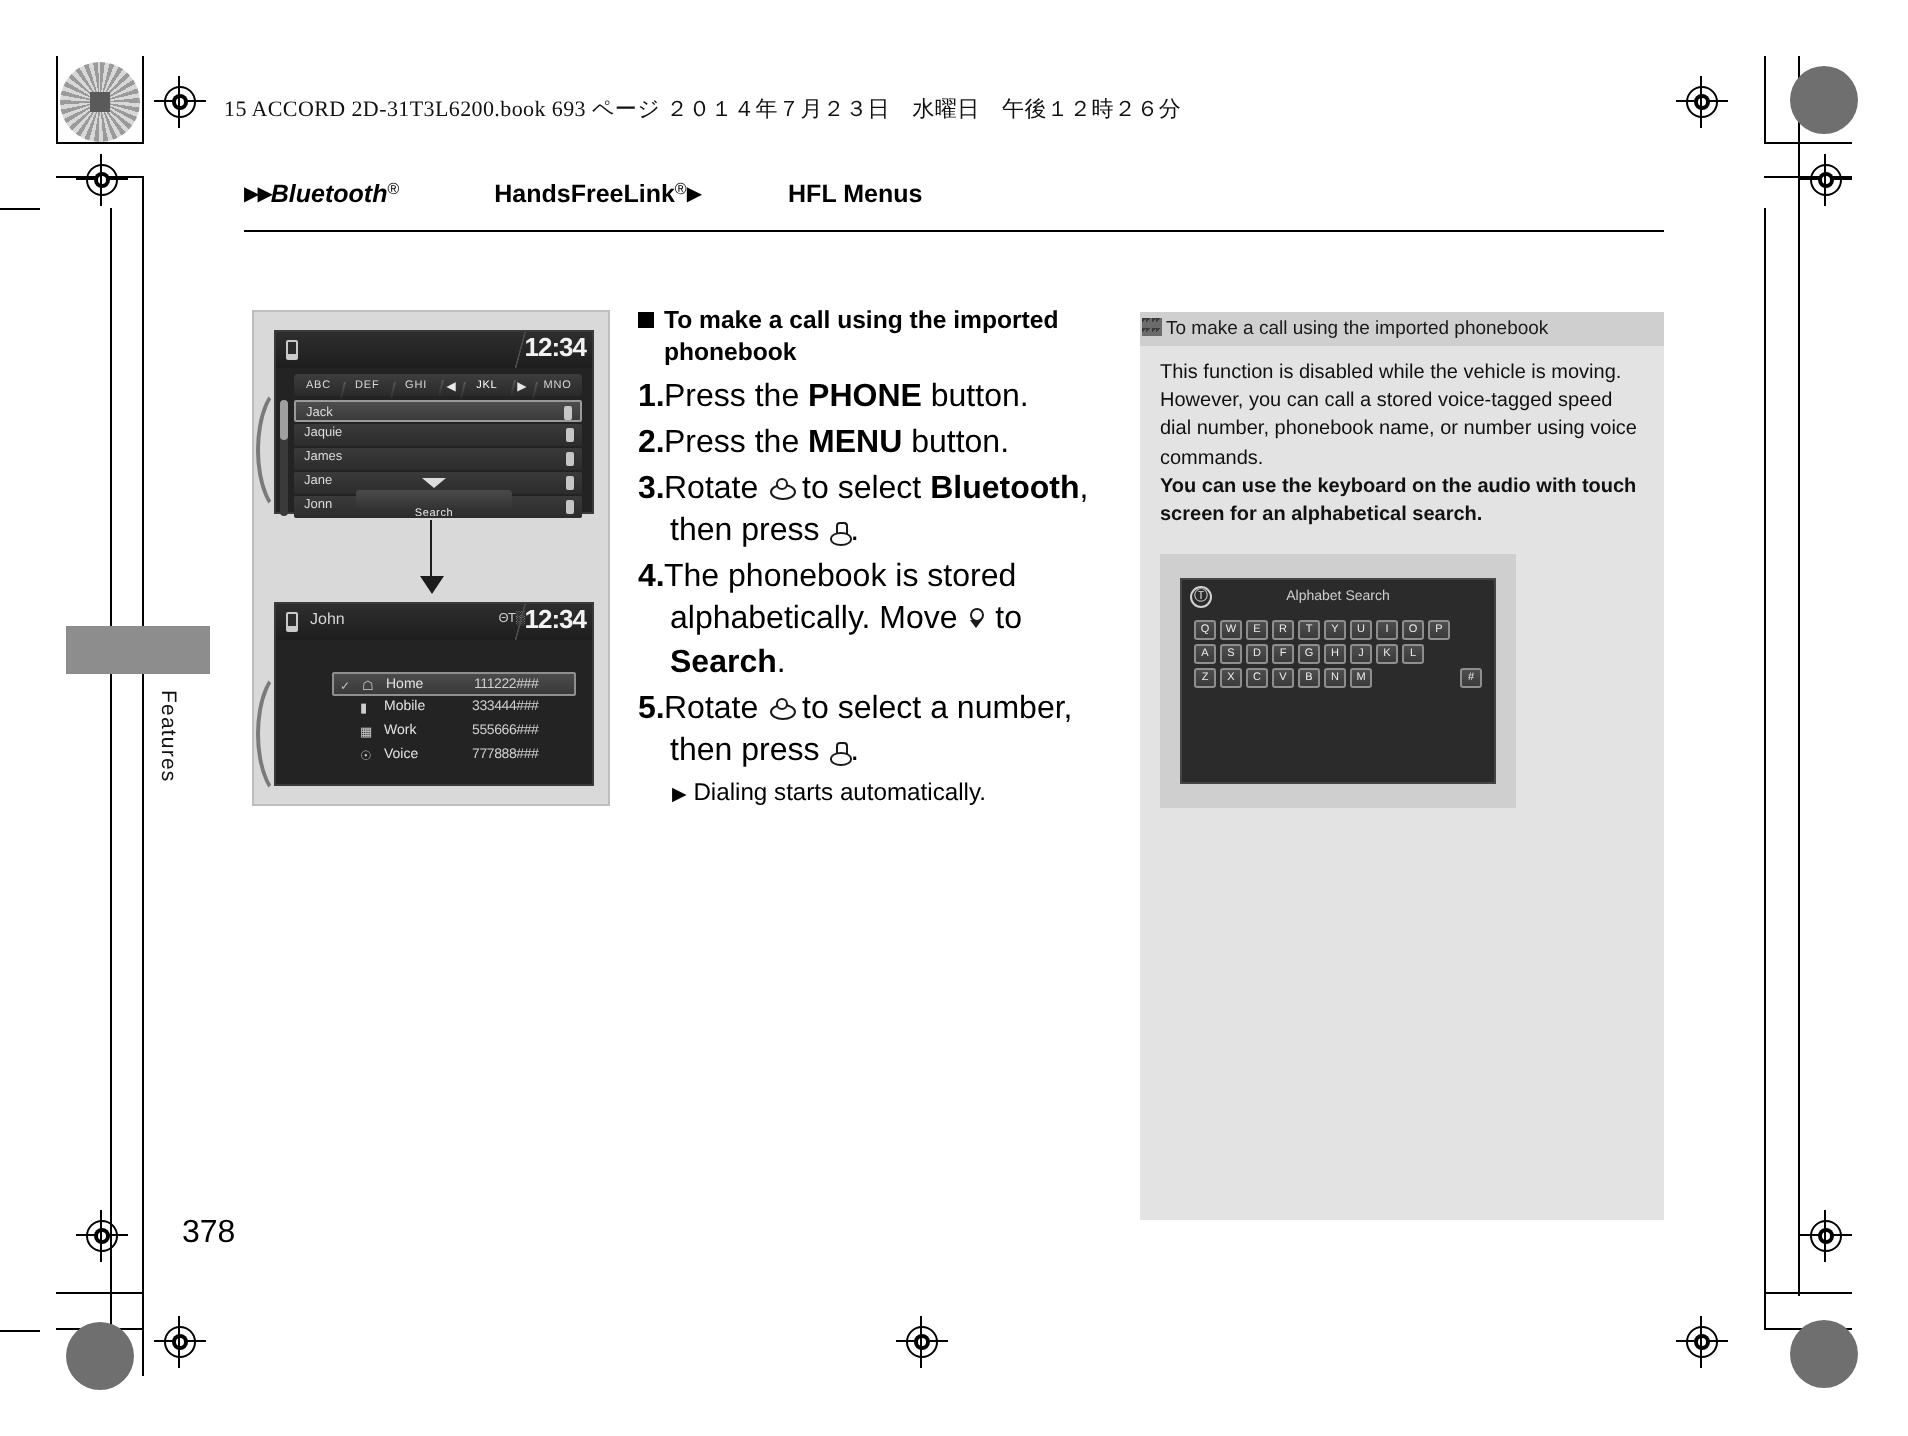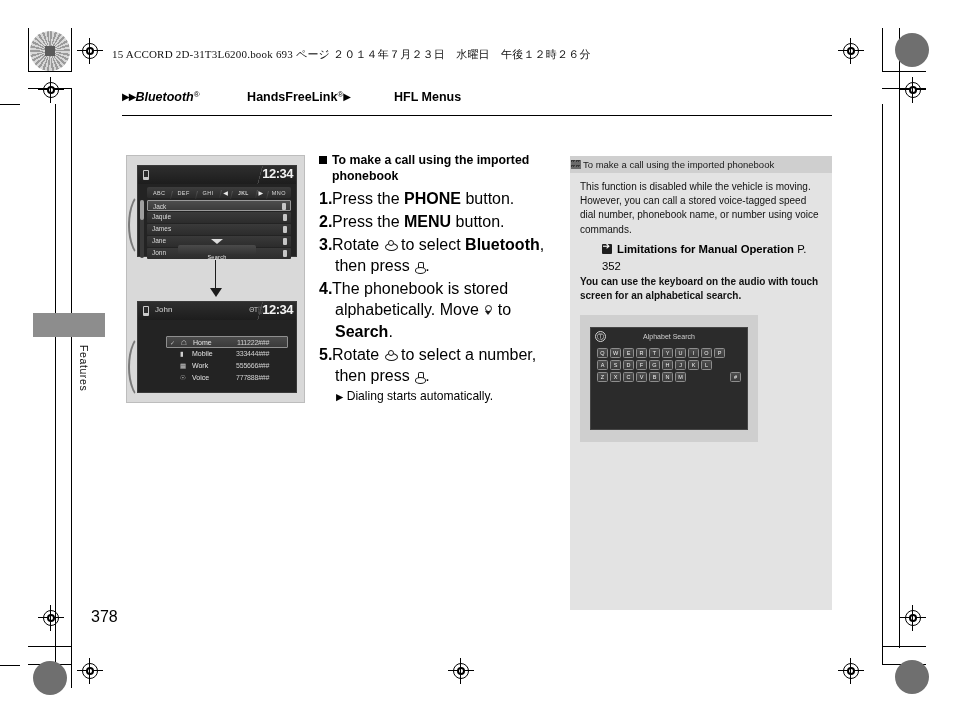--- a/index.html
+++ b/index.html
@@ -504,7 +504,6 @@
   <div class="sb-body">
     <p class="sb-p">This function is disabled while the vehicle is moving. However, you can call a stored voice-tagged speed dial number, phonebook name, or number using voice commands.</p>
 
-    <div class="sb-ref"><span class="arrowbox"></span><span class="ttl">Limitations for Manual Operation</span> <span>P. 352</span></div>
 
     <p class="sb-p sb-p2">You can use the keyboard on the audio with touch screen for an alphabetical search.</p>
 

